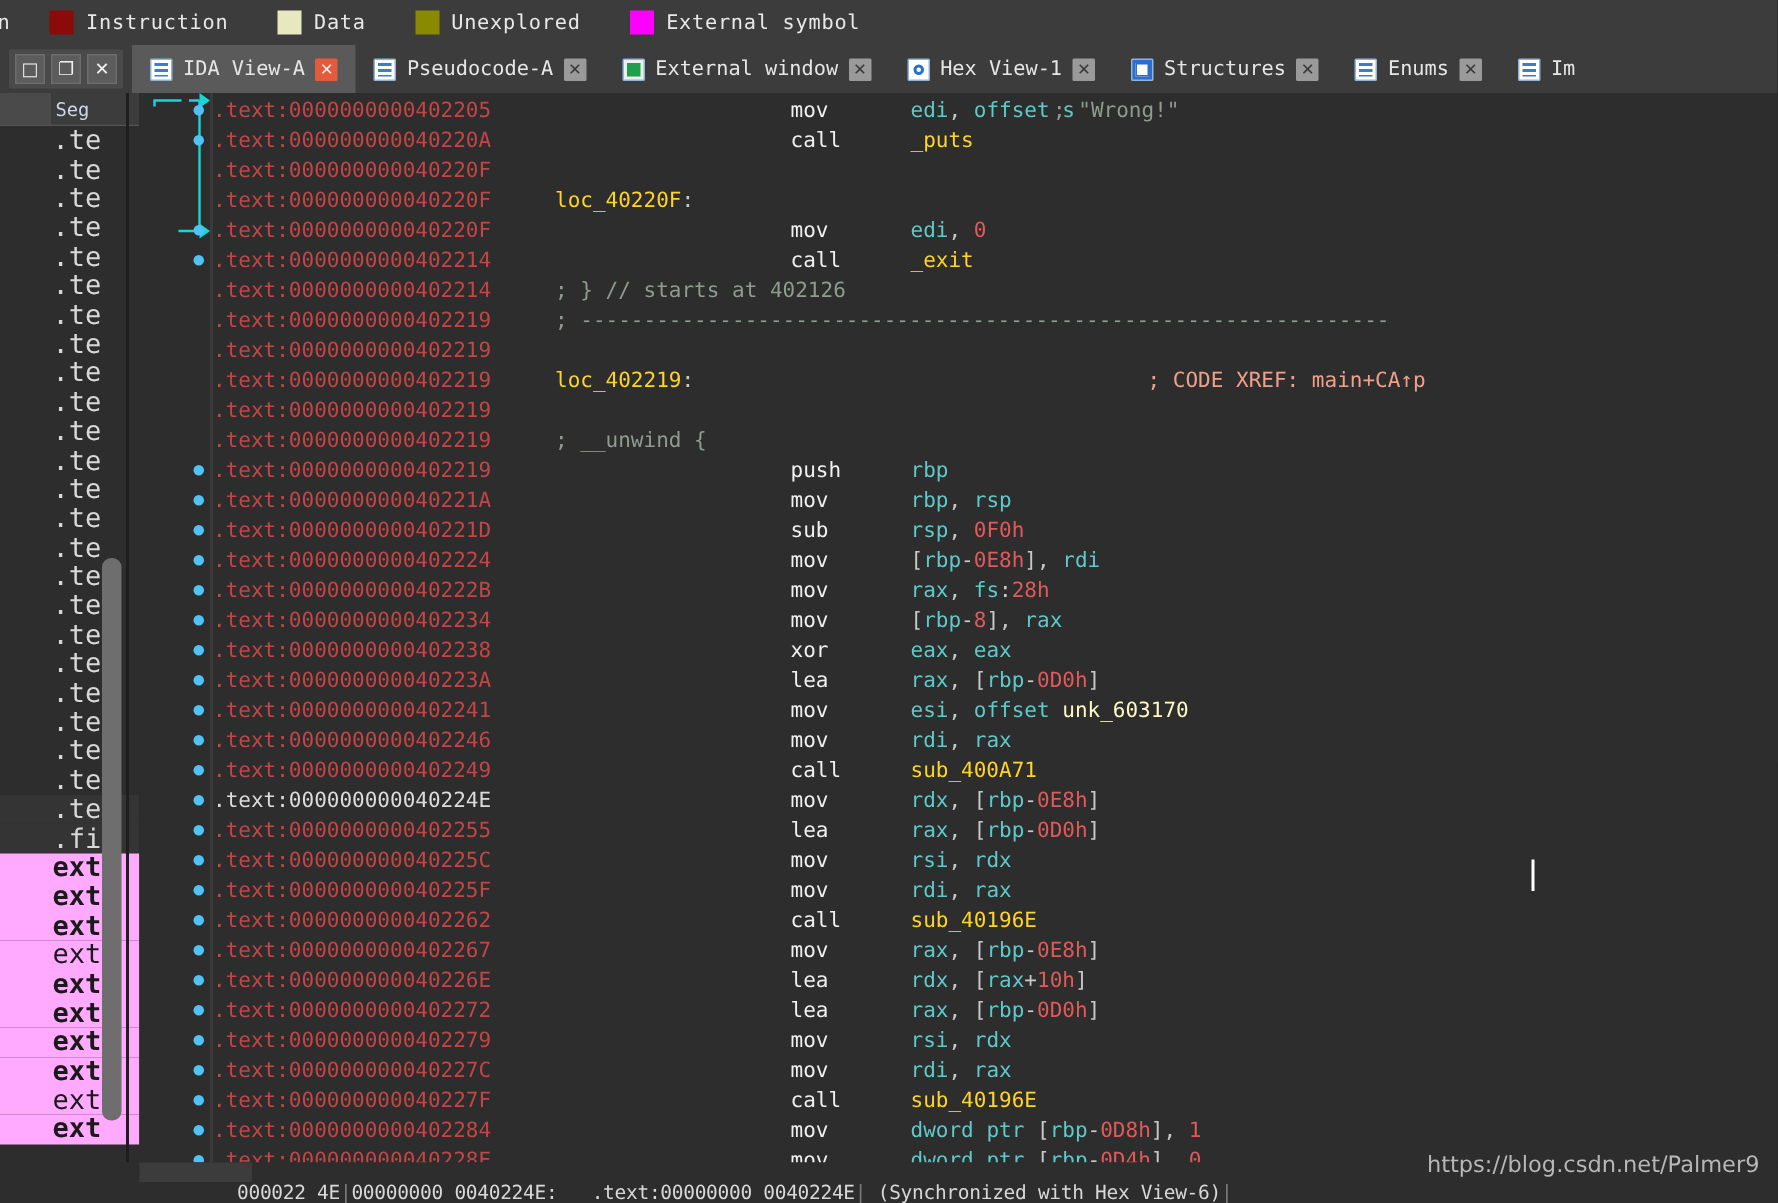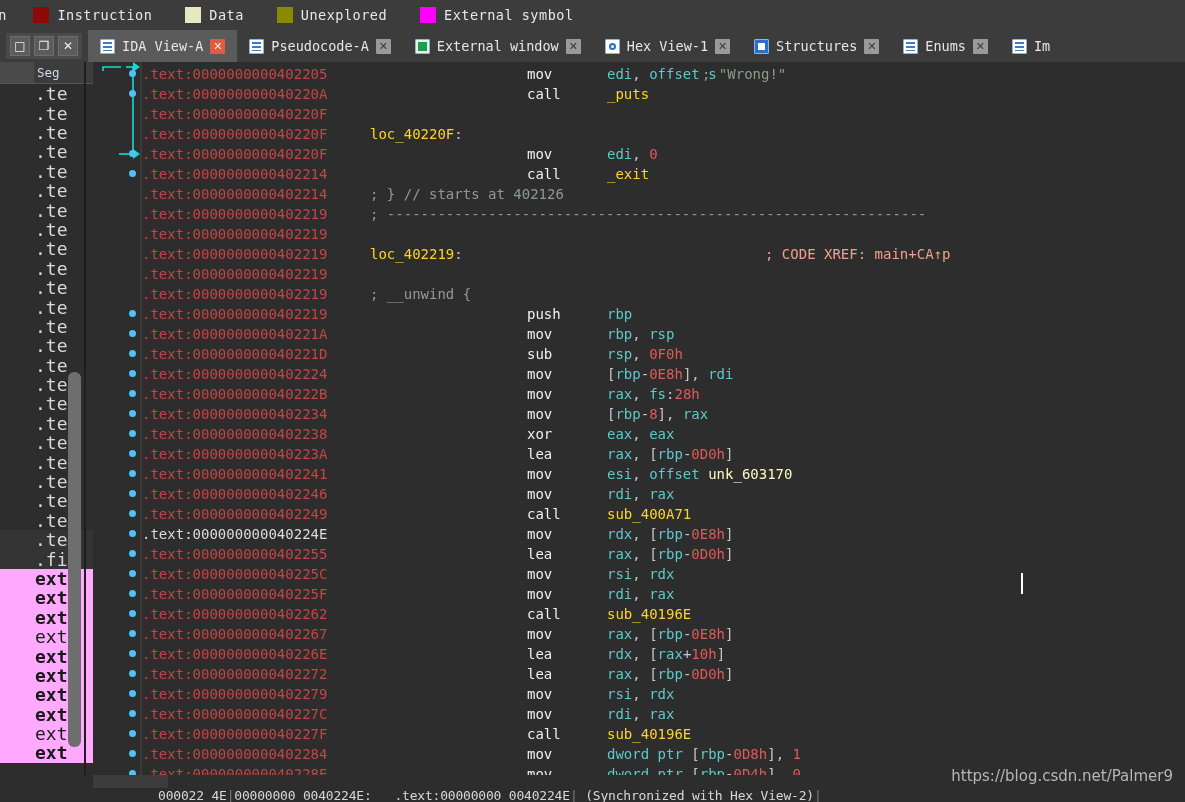--- a/index.html
+++ b/index.html
@@ -509,7 +509,7 @@
   <div class="statusbar">
     <div class="status-left"></div>
     <div class="status-text">
-      <span>000022 4E</span><span class="status-sep">|</span><span>00000000 0040224E:</span>&nbsp;&nbsp;&nbsp;<span>.text:00000000 0040224E</span><span class="status-sep">|</span>&nbsp;<span>(Synchronized with Hex View-2)</span><span class="status-sep">|</span>
+      <span>000022 4E</span><span class="status-sep">|</span><span>00000000 0040224E:</span>&nbsp;&nbsp;&nbsp;<span>.text:00000000 0040224E</span><span class="status-sep">|</span>&nbsp;<span>(Synchronized with Hex View-6)</span><span class="status-sep">|</span>
     </div>
   </div>
 

